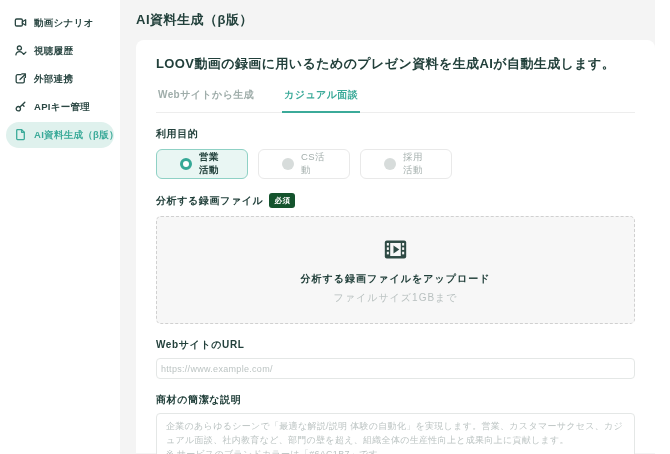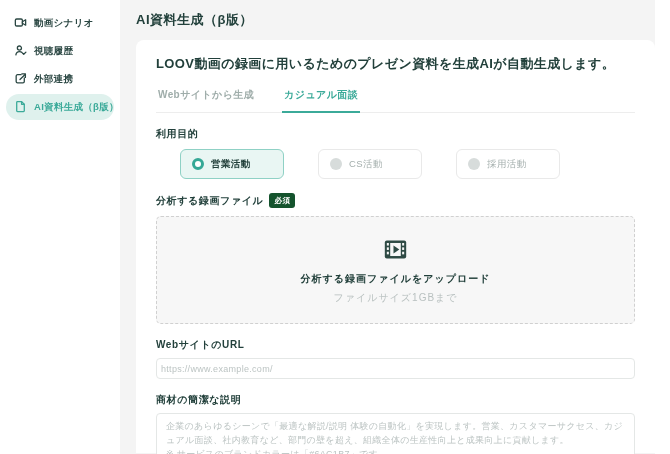--- a/index.html
+++ b/index.html
@@ -102,6 +102,15 @@
       </span>
       <span>外部連携</span>
     </div>
+    <div class="side-item">
+      <span>
+        <svg width="13" height="13" viewBox="0 0 24 24" fill="none" stroke-width="2.4" stroke-linejoin="round" stroke-linecap="round">
+            <circle cx="8" cy="16" r="4"></circle>
+            <path d="M11 13L20 4M15.5 8.5l3 3"></path>
+          </svg>
+      </span>
+      <span>APIキー管理</span>
+    </div>
     <div class="side-item active">
       <span>
         <svg width="13" height="13" viewBox="0 0 24 24" fill="none" stroke-width="2.4" stroke-linejoin="round" stroke-linecap="round">

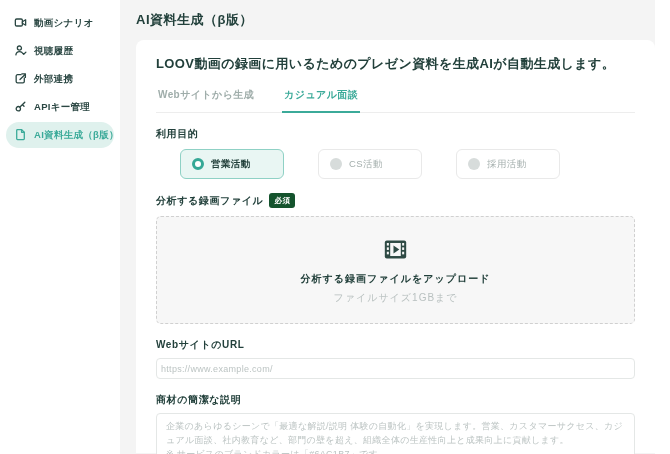--- a/index.html
+++ b/index.html
@@ -43,9 +43,9 @@
 
   
   .radio-row { display:flex; gap:10px; margin-top:8px; }
-  .radio-opt { width:104px; height:30px; display:flex; align-items:center; gap:7px;
-    padding:0 11px; border:1px solid #E9E9E9; border-radius:6px; background:#FFF;
-    font-size:9.5px; letter-spacing:.4px; color:#A3AEAC; cursor:pointer;margin-left:24px; }
+  .radio-opt { width:92px; height:30px; display:flex; align-items:center; gap:7px;
+    padding:0 23px; border:1px solid #E9E9E9; border-radius:6px; background:#FFF;
+    font-size:9.5px; letter-spacing:.4px; color:#A3AEAC; cursor:pointer; }
   .radio-opt .dot { width:12px; height:12px; border-radius:50%; background:#D7DCDB; flex:0 0 auto; }
   .radio-opt.selected { background:#E9F6F3; border-color:#8FD1C5; color:#22403B; font-weight:bold; }
   .radio-opt.selected .dot { background:#FFFFFF; border:3.5px solid #35A896; }

